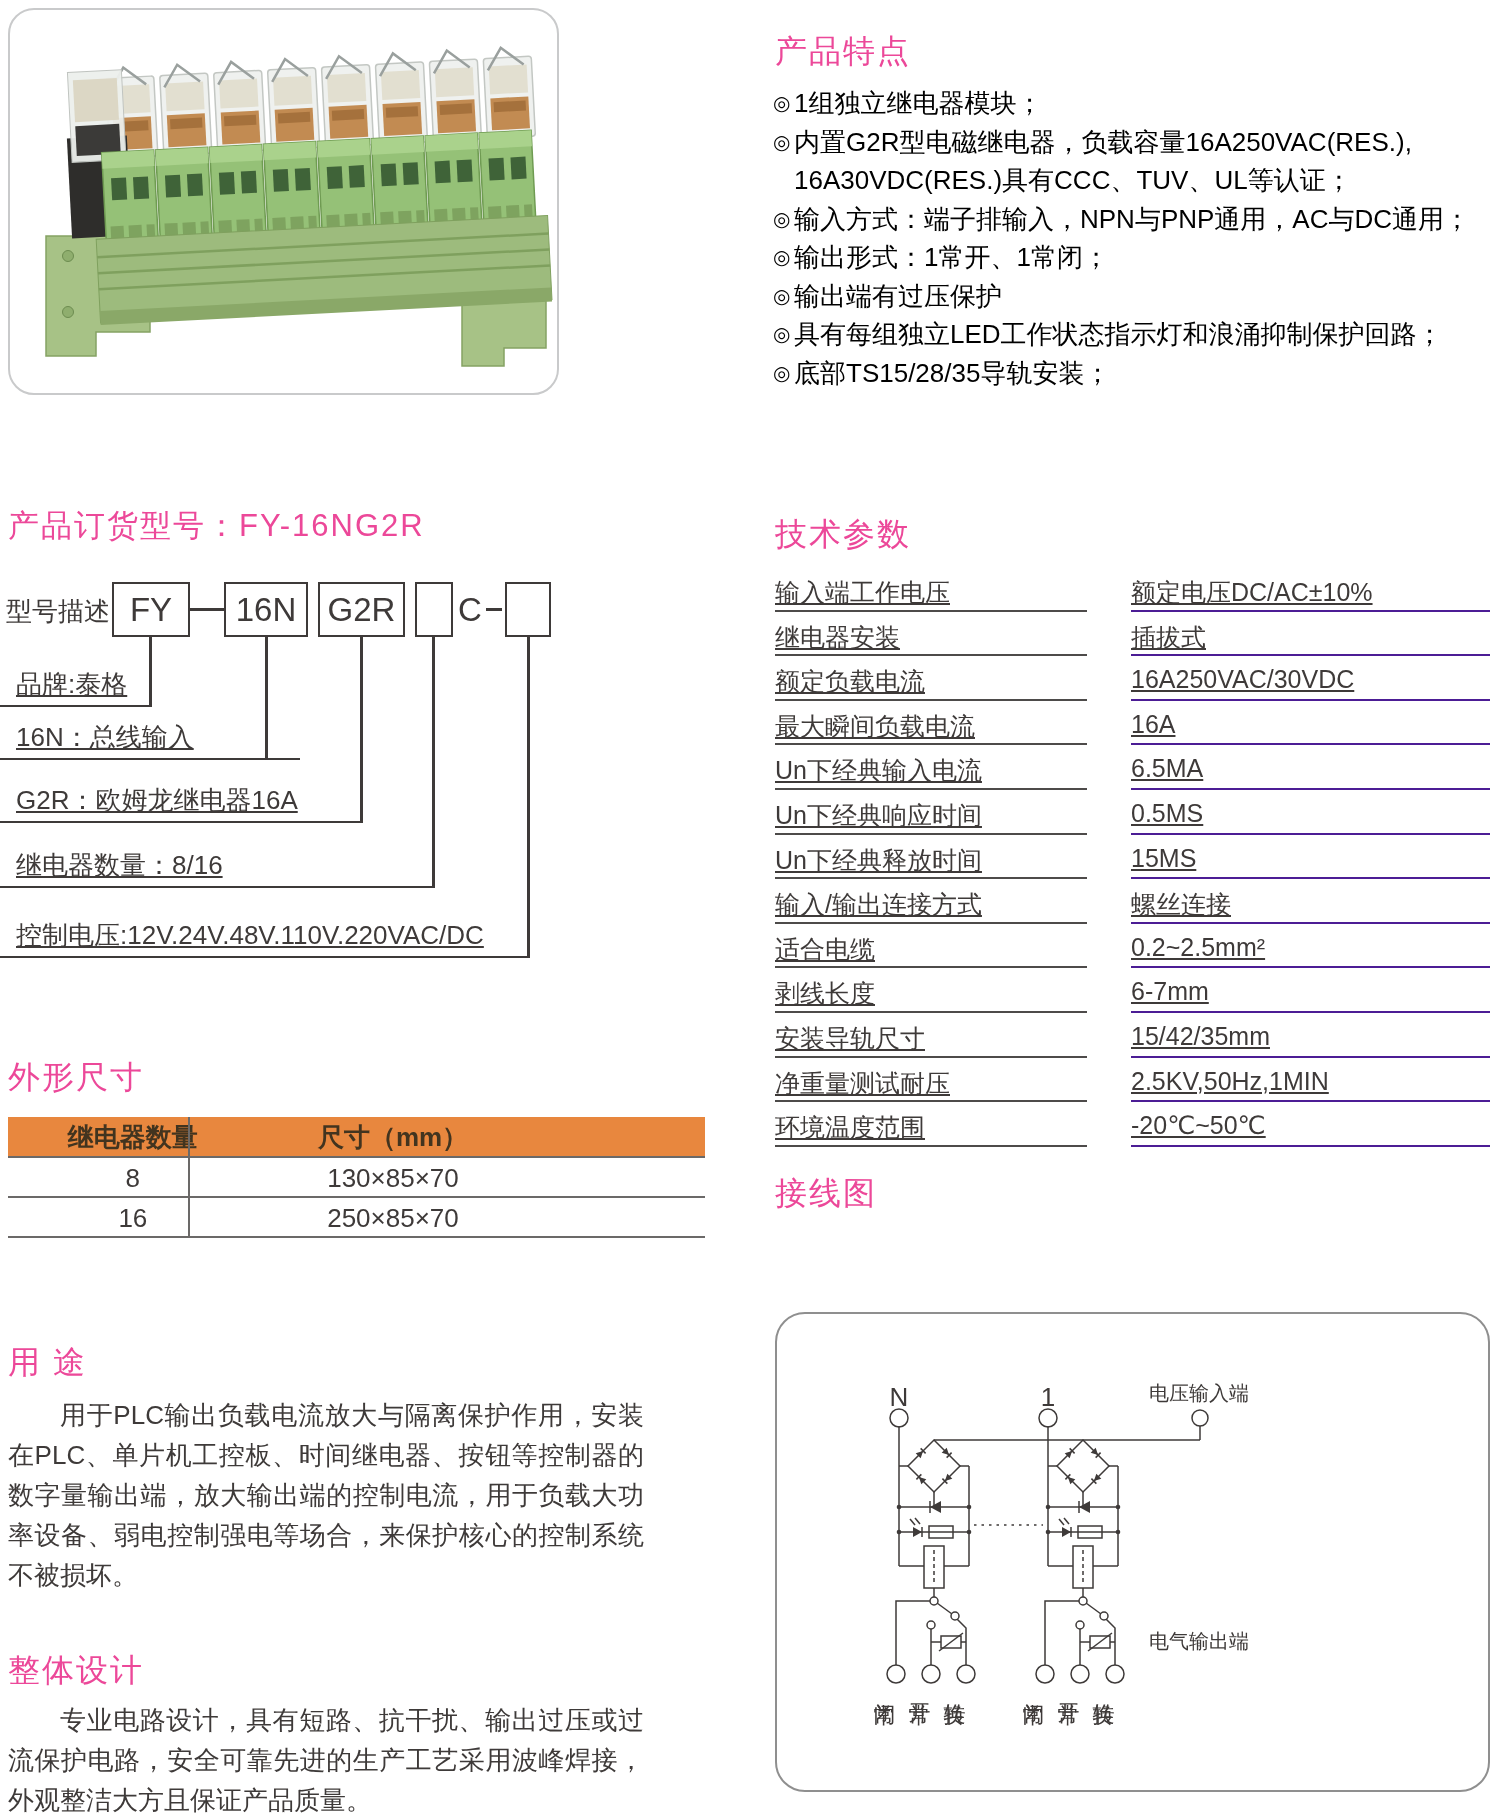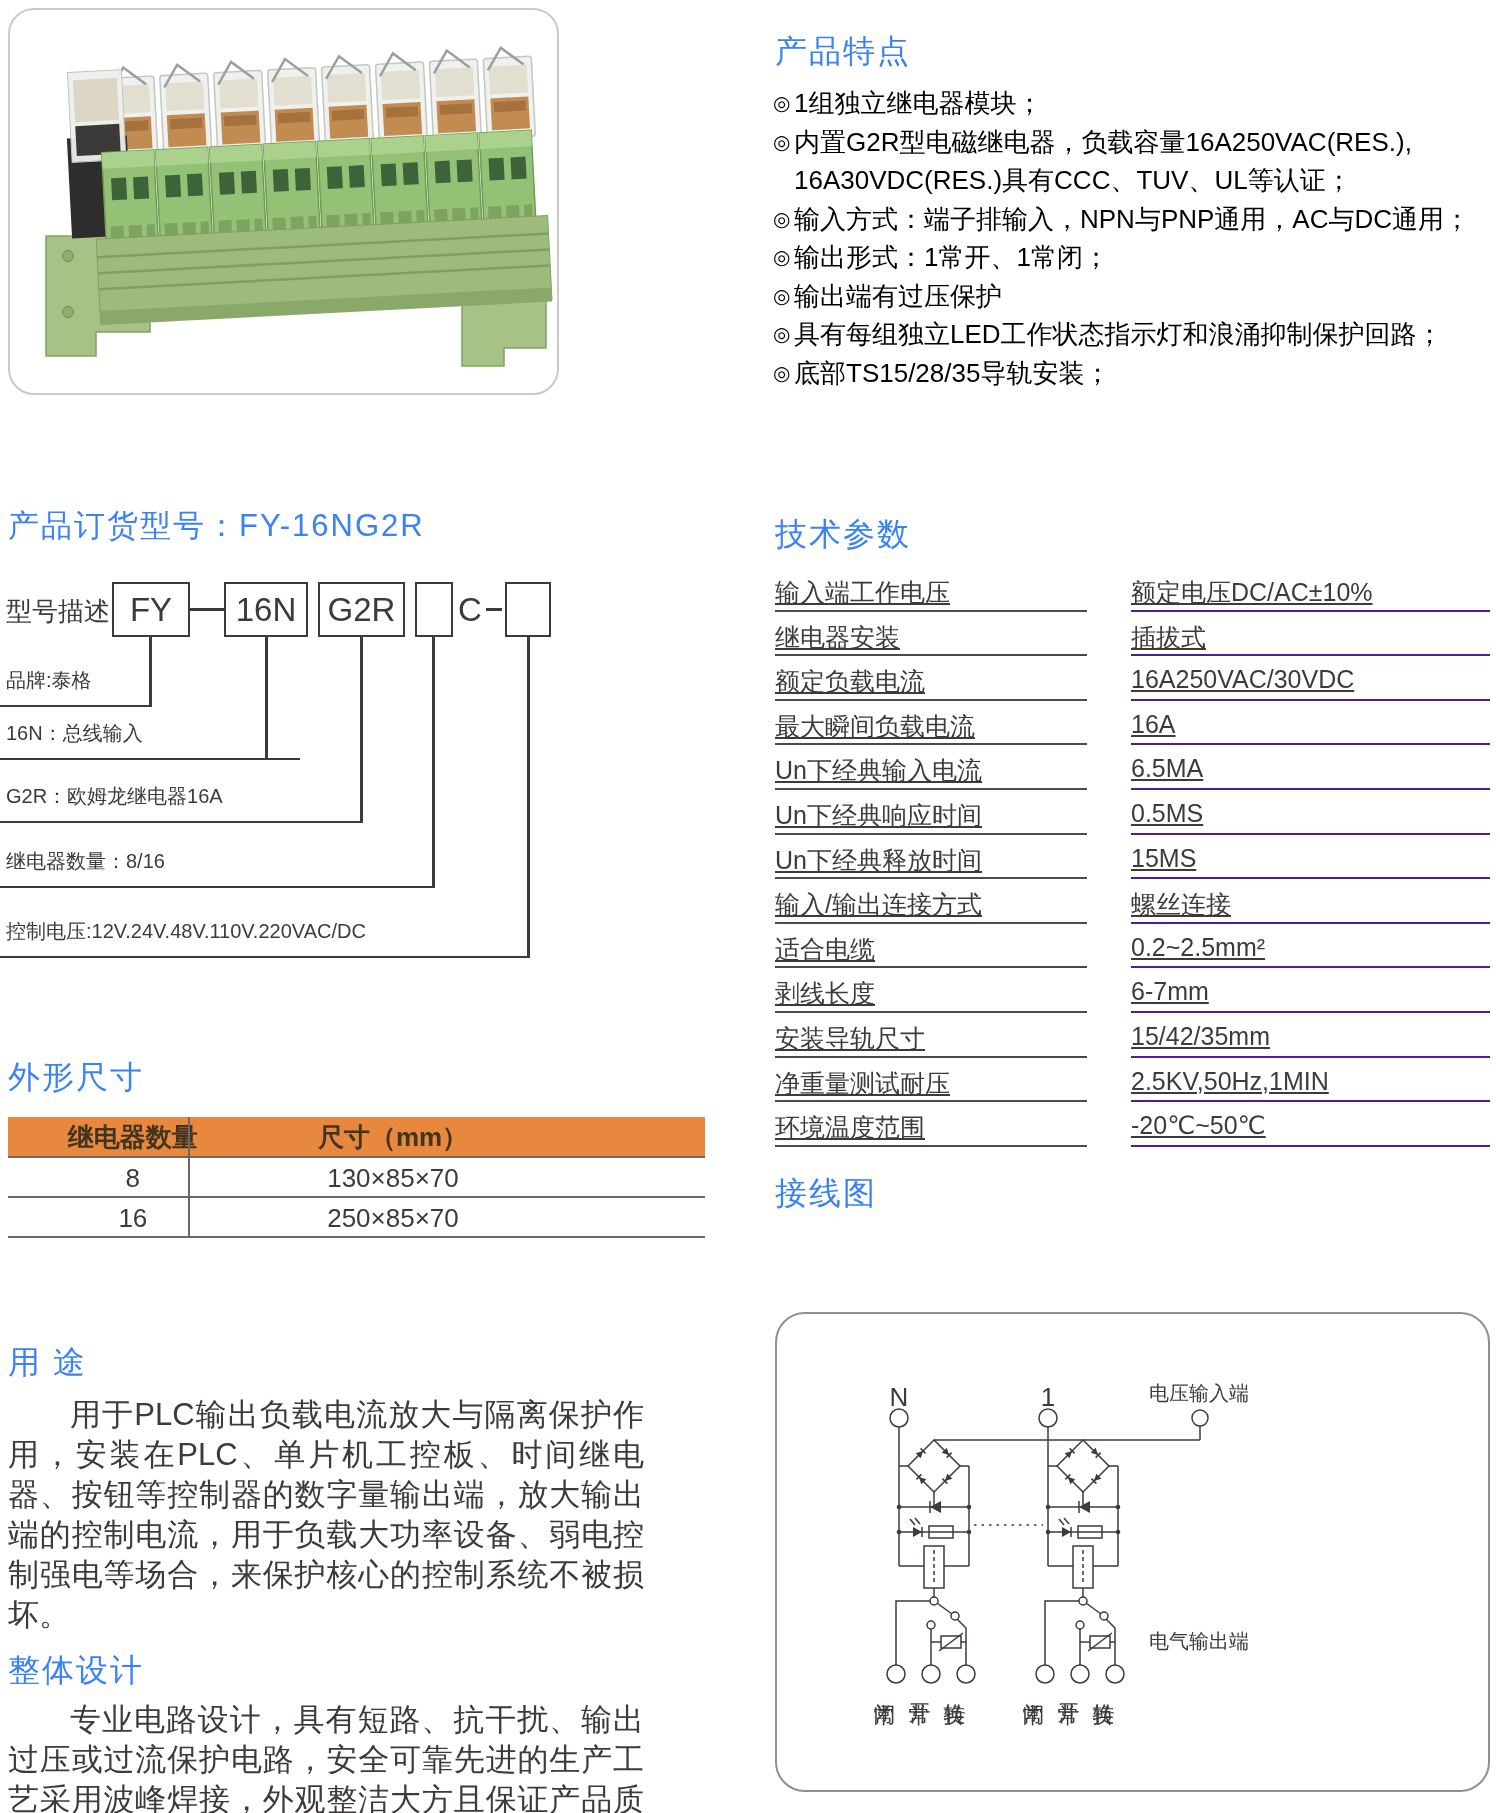--- a/index.html
+++ b/index.html
@@ -6,7 +6,7 @@
   body{font-family:"Liberation Sans","DejaVu Sans",sans-serif;color:#3e3a39;}
   .page{position:relative;width:1500px;height:1813px;background:#fff;overflow:hidden;}
 
-  .h{position:absolute;font-size:32px;color:#3b82f6;letter-spacing:2px;white-space:nowrap;}
+  .h{position:absolute;font-size:32px;color:#ec4899;letter-spacing:2px;white-space:nowrap;}
 
   
   .photo-frame{position:absolute;left:8px;top:8px;width:547px;height:383px;border:2px solid #c9cacb;

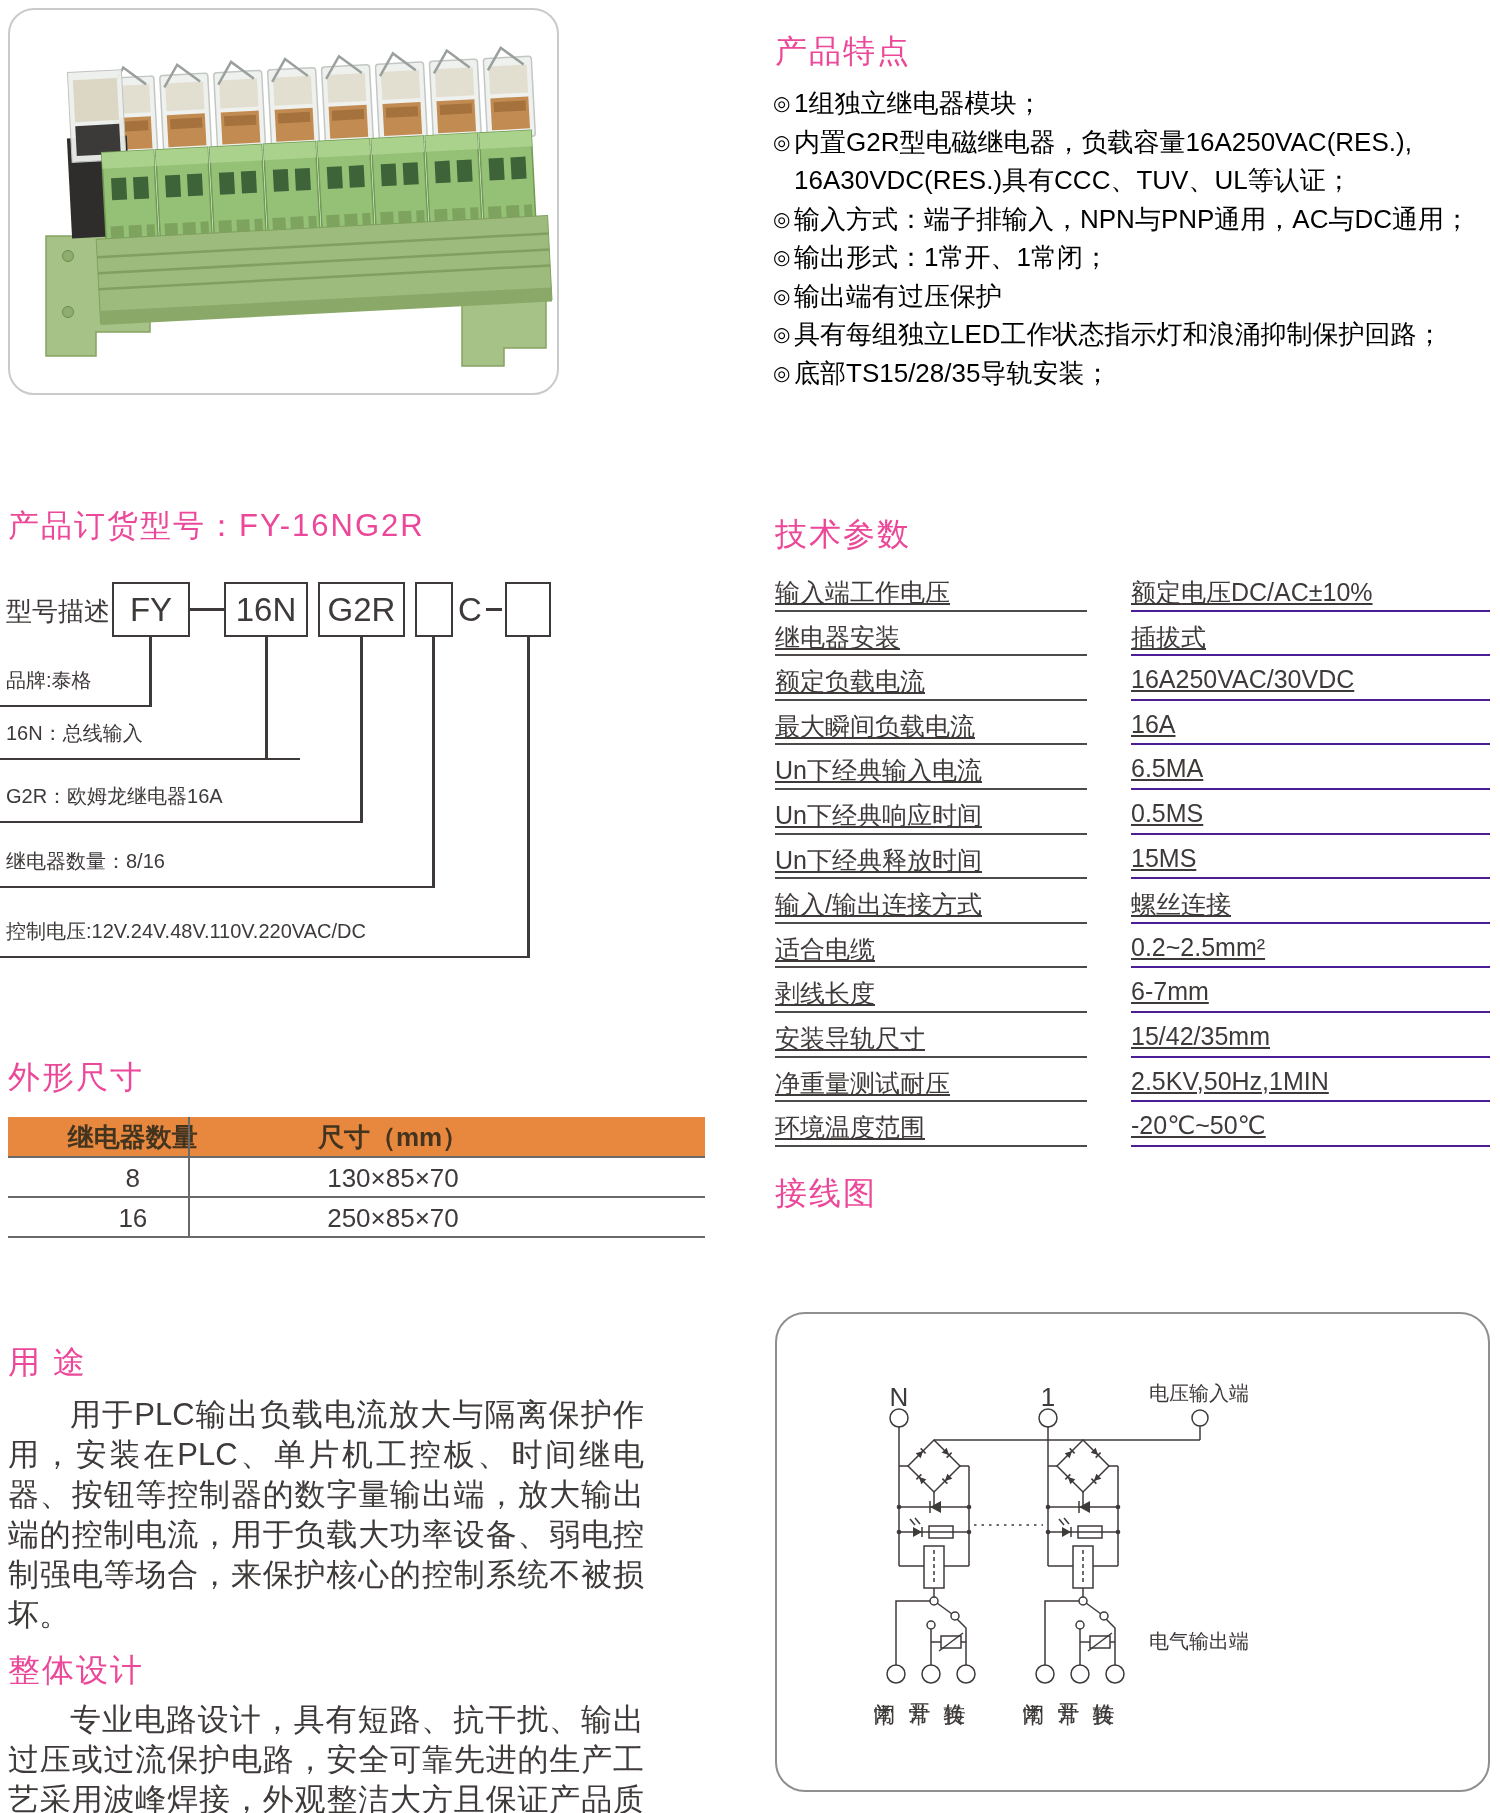--- a/index.html
+++ b/index.html
@@ -24,8 +24,8 @@
   .mtext{position:absolute;top:582px;height:55px;display:flex;align-items:center;font-size:33px;}
   .hline{position:absolute;height:2.5px;background:#3e3a39;}
   .vline{position:absolute;width:2.5px;background:#3e3a39;}
-  .om-row{position:absolute;height:40px;border-bottom:2.5px solid #3e3a39;font-size:20px;
-    padding-left:6px;box-sizing:border-box;white-space:nowrap;}
+  .om-row{position:absolute;height:40px;border-bottom:2.5px solid #3e3a39;font-size:26px;
+    padding-left:16px;box-sizing:border-box;white-space:nowrap;text-decoration:underline;}
 
   
   .dim{position:absolute;left:8px;top:1117px;width:697px;}

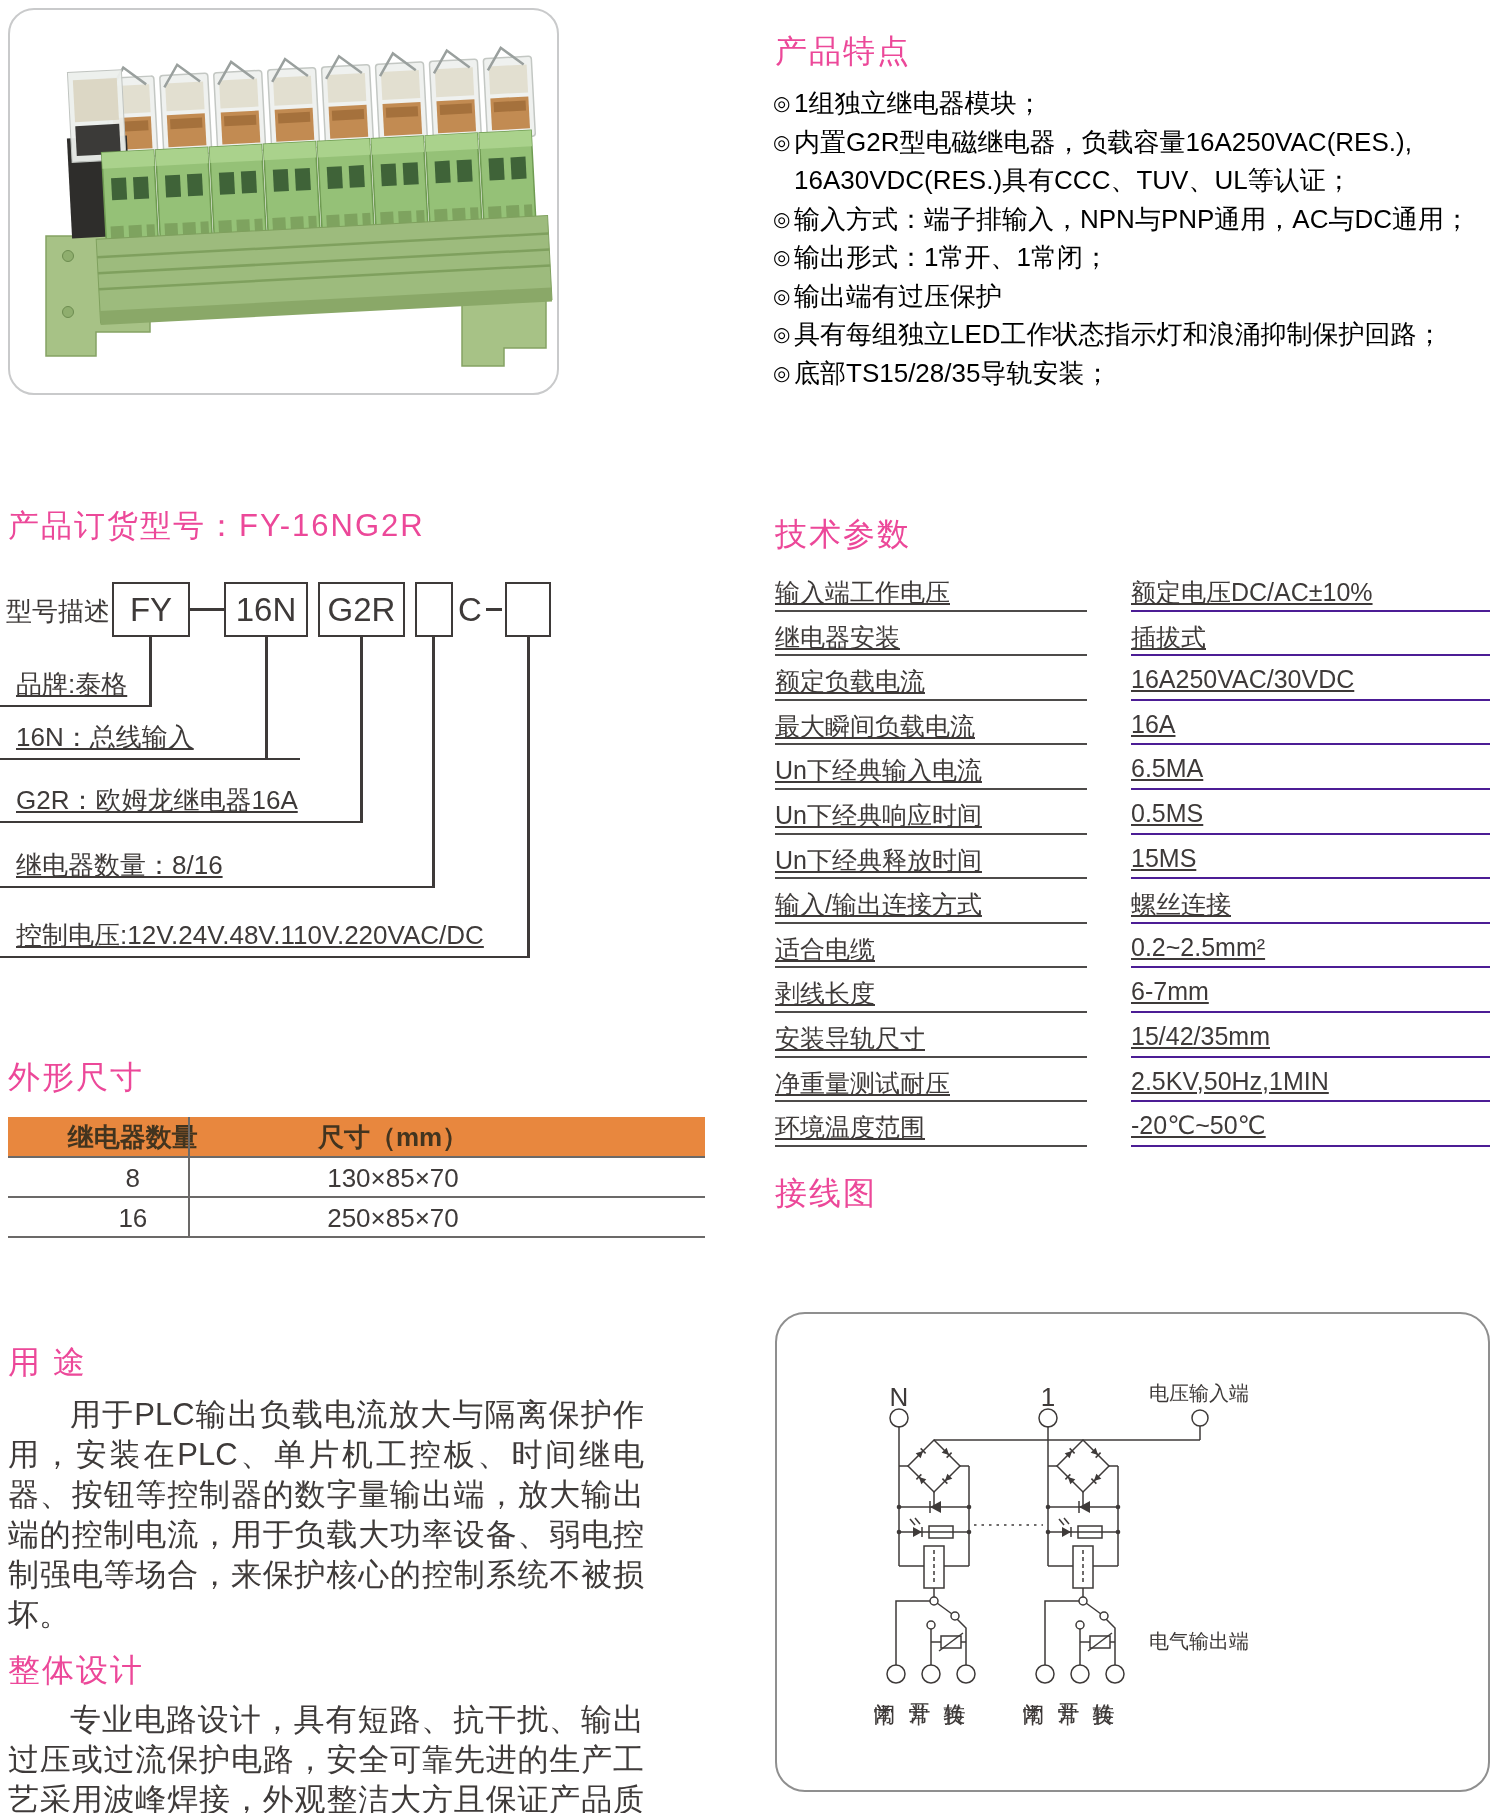--- a/index.html
+++ b/index.html
@@ -38,7 +38,7 @@
   .dim-divider{position:absolute;left:180px;top:0;width:2px;height:121px;background:#6b6968;}
 
   
-  .para{position:absolute;left:8px;width:636px;font-size:31px;line-height:40px;text-align:justify;
+  .para{position:absolute;left:8px;width:636px;font-size:26px;line-height:40px;text-align:justify;
     text-indent:2em;color:#3e3a39;}
 
   

